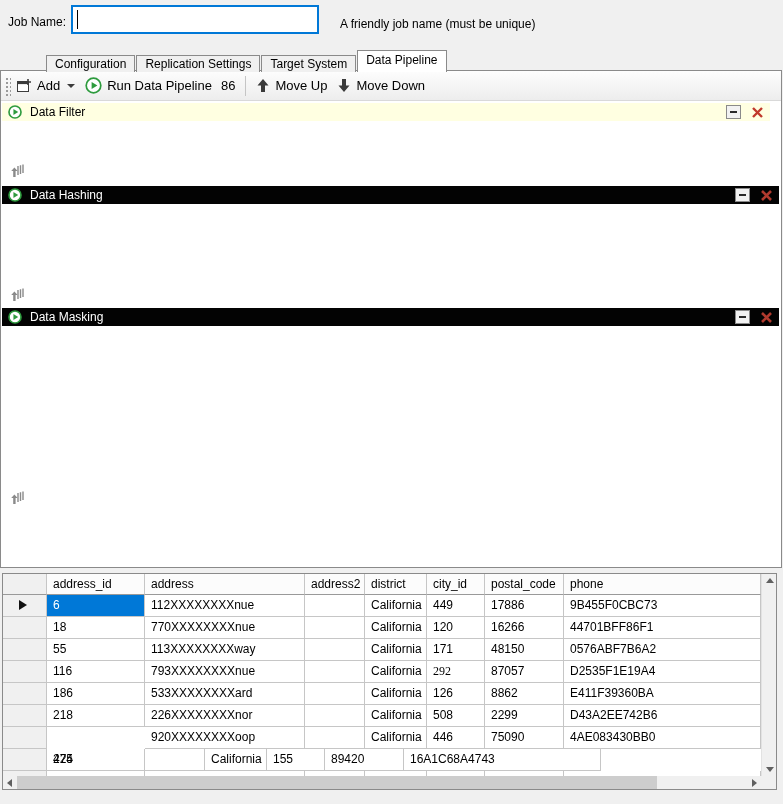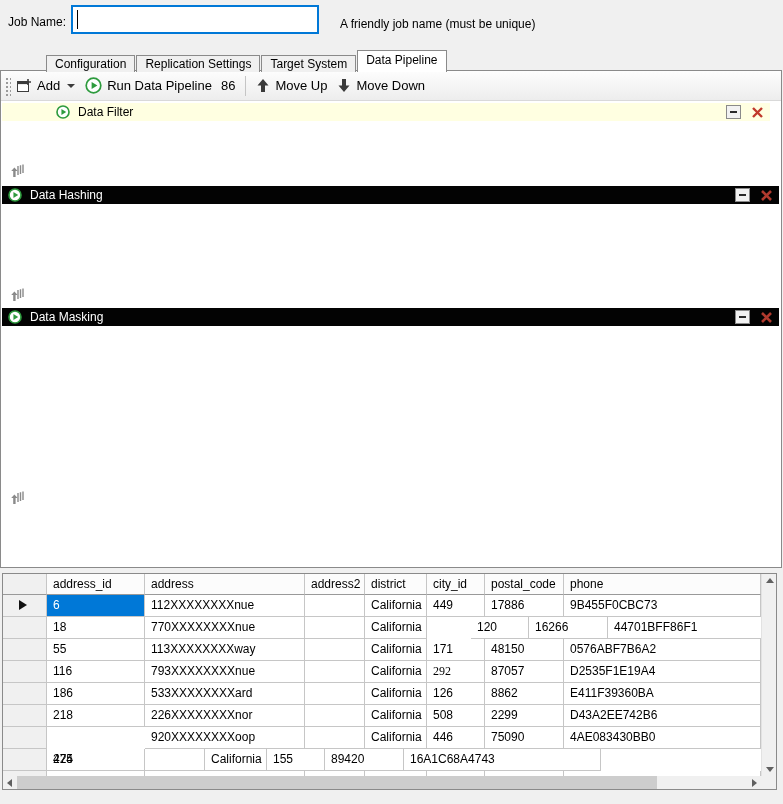--- a/index.html
+++ b/index.html
@@ -195,7 +195,7 @@
   </div>
 </div>
 
-<div class="abs panel-header ph-yellow" style="top:103px;padding-left:48px;">
+<div class="abs panel-header ph-yellow" style="top:103px;">
   <span class="play-badge">
     <svg width="14" height="14" viewBox="0 0 17 17">
         <circle cx="8.5" cy="8.5" r="7.3" fill="#fff" stroke="#2e9b3e" stroke-width="2"></circle>

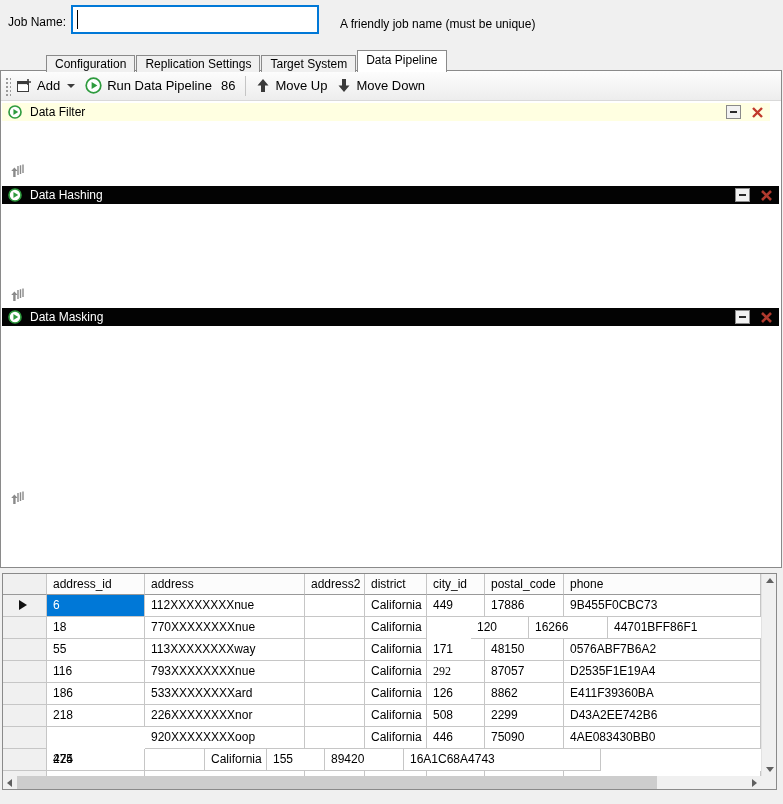--- a/index.html
+++ b/index.html
@@ -386,7 +386,7 @@
         <div class="gcell" style="width: 160px;">770XXXXXXXXnue</div>
         <div class="gcell" style="width: 60px;"></div>
         <div class="gcell" style="width: 62px;">California</div>
-        <div class="gcell" style="width: 58px; margin-left: 44px;">120</div>
+        <div class="gcell" style="width: 58px;">120</div>
         <div class="gcell" style="width: 79px;">16266</div>
         <div class="gcell" style="width: 197px;">44701BFF86F1</div>
       </div>

